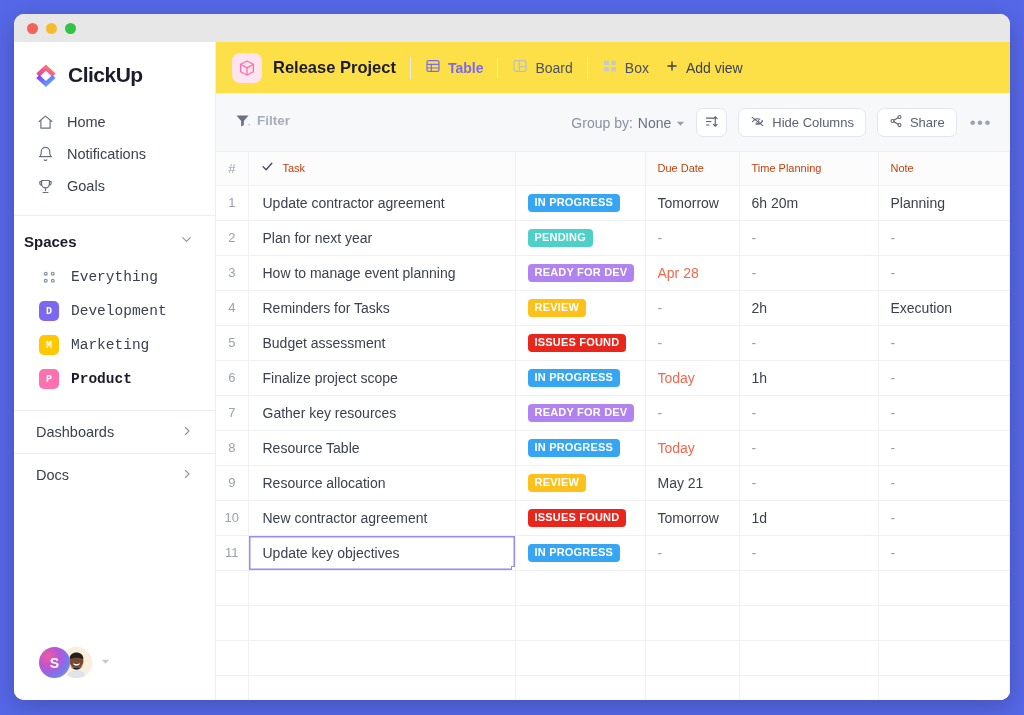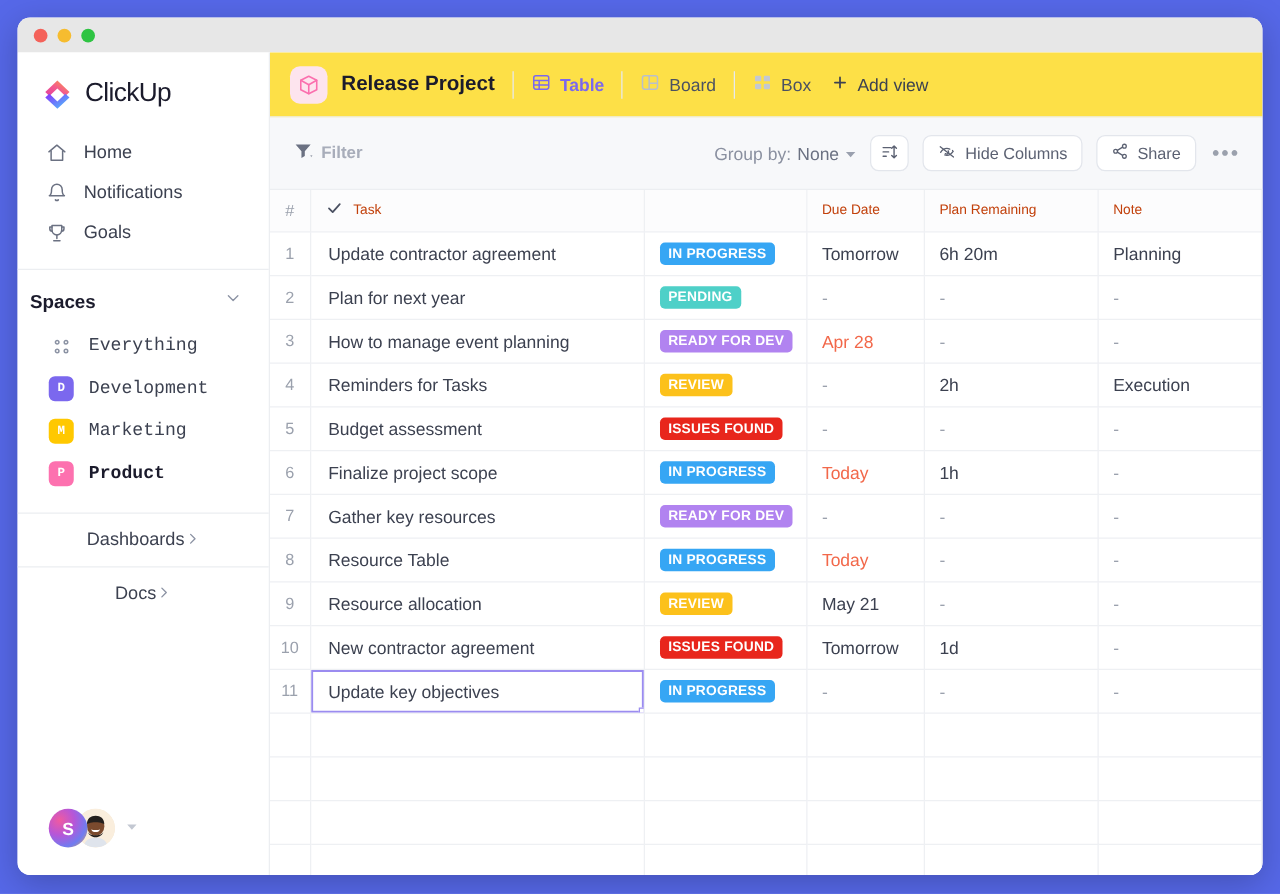--- a/index.html
+++ b/index.html
@@ -55,7 +55,7 @@
   }
   #logo-mark { width: 26px; height: 26px; position: relative; flex: 0 0 26px; }
   #logo-text {
-    font-size: 21px; font-weight: normal; color: #1b1b2c; letter-spacing: -.5px; text-align: right;
+    font-size: 21px; font-weight: bold; color: #1b1b2c; letter-spacing: -.5px; text-align: right;
   }
   .nav-item {
     display: flex; align-items: center; gap: 13px;

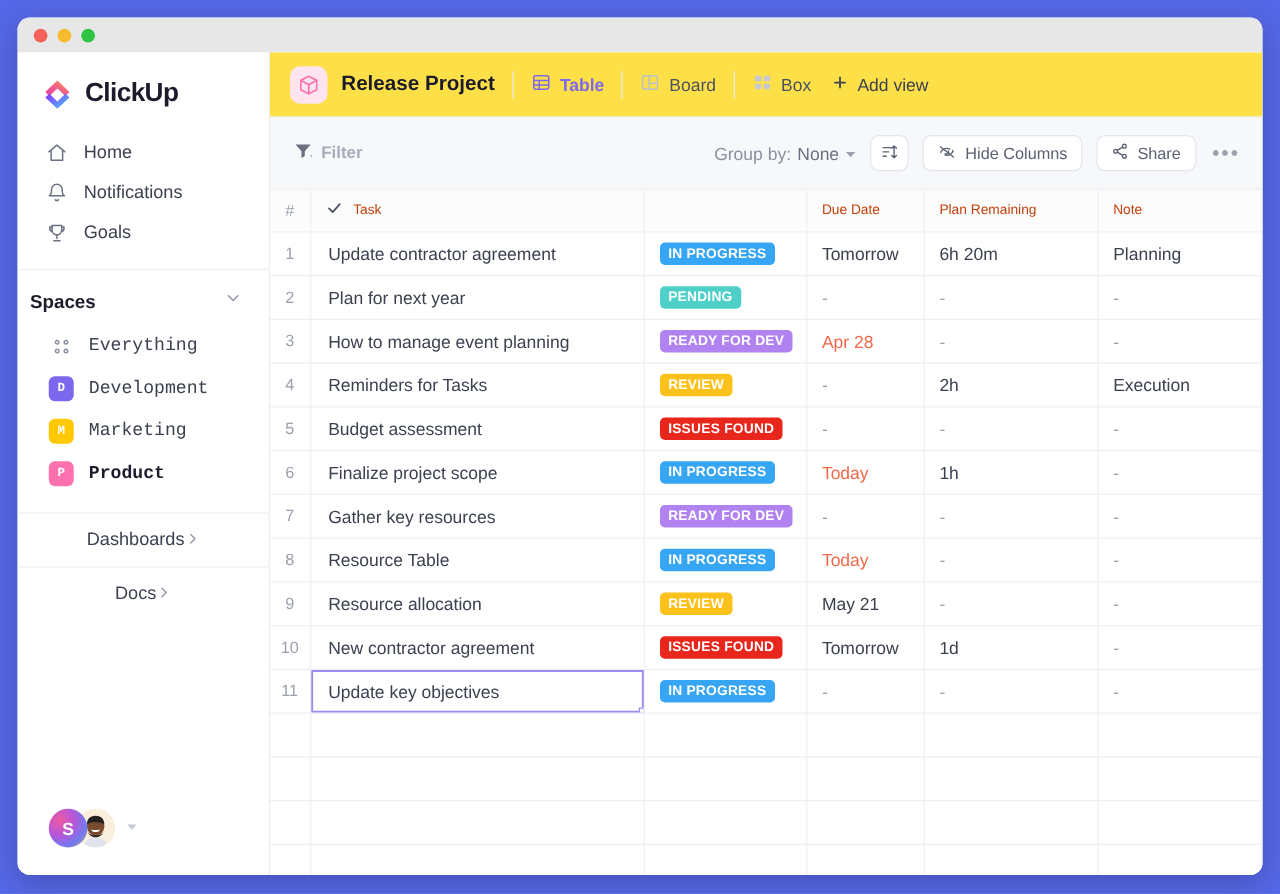--- a/index.html
+++ b/index.html
@@ -510,7 +510,7 @@
               </th>
               <th></th>
               <th>Due Date</th>
-              <th>Plan Remaining</th>
+              <th>Time Planning</th>
               <th>Note</th>
             </tr>
           </thead>

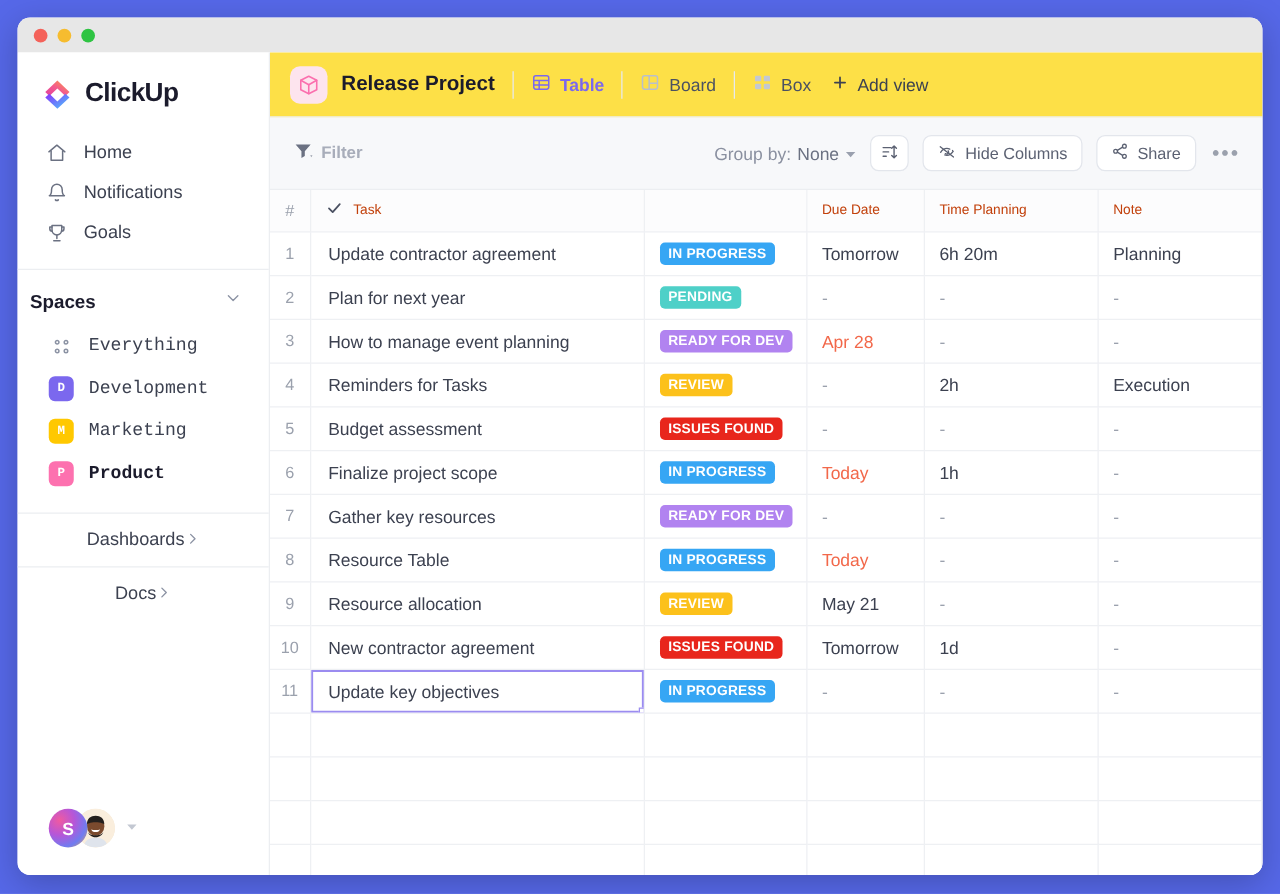--- a/index.html
+++ b/index.html
@@ -89,7 +89,7 @@
   .grid-ico { width: 20px; height: 20px; flex:0 0 20px; display:flex; align-items:center; justify-content:center;}
 
   .sec-row {
-    display: flex; align-items: center; justify-content: center;
+    display: flex; align-items: center; justify-content: space-between;
     padding: 13px 22px 13px 22px;
     font-size: 14.5px; color: #3c4150; cursor: pointer;
   }

